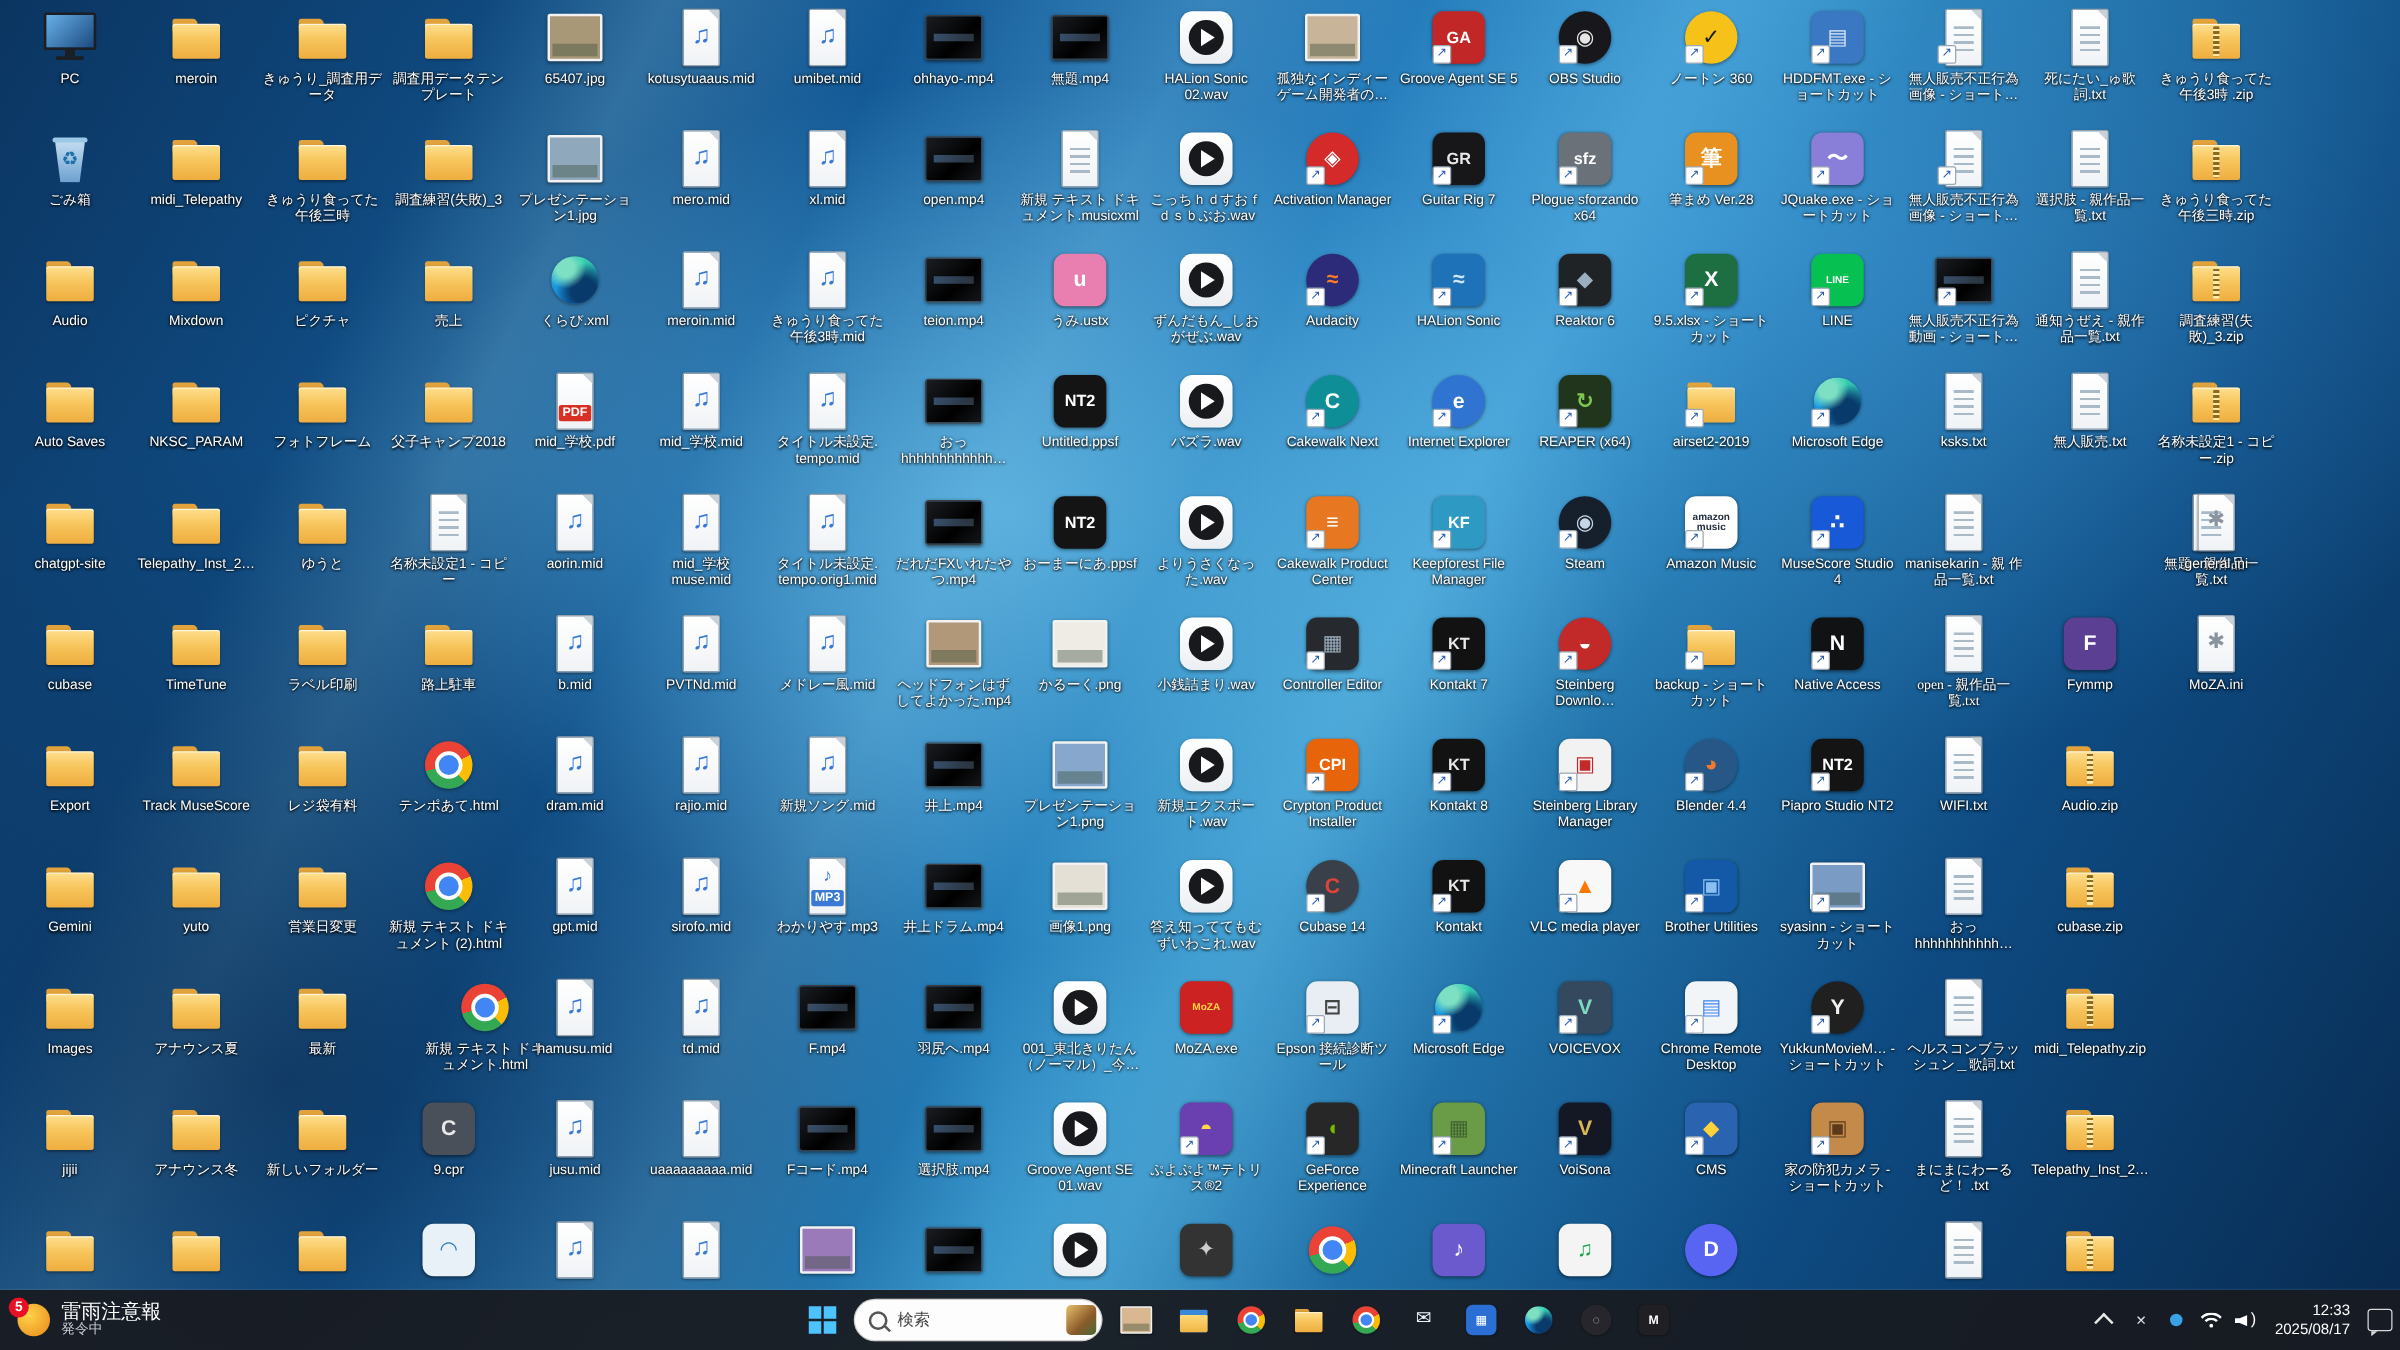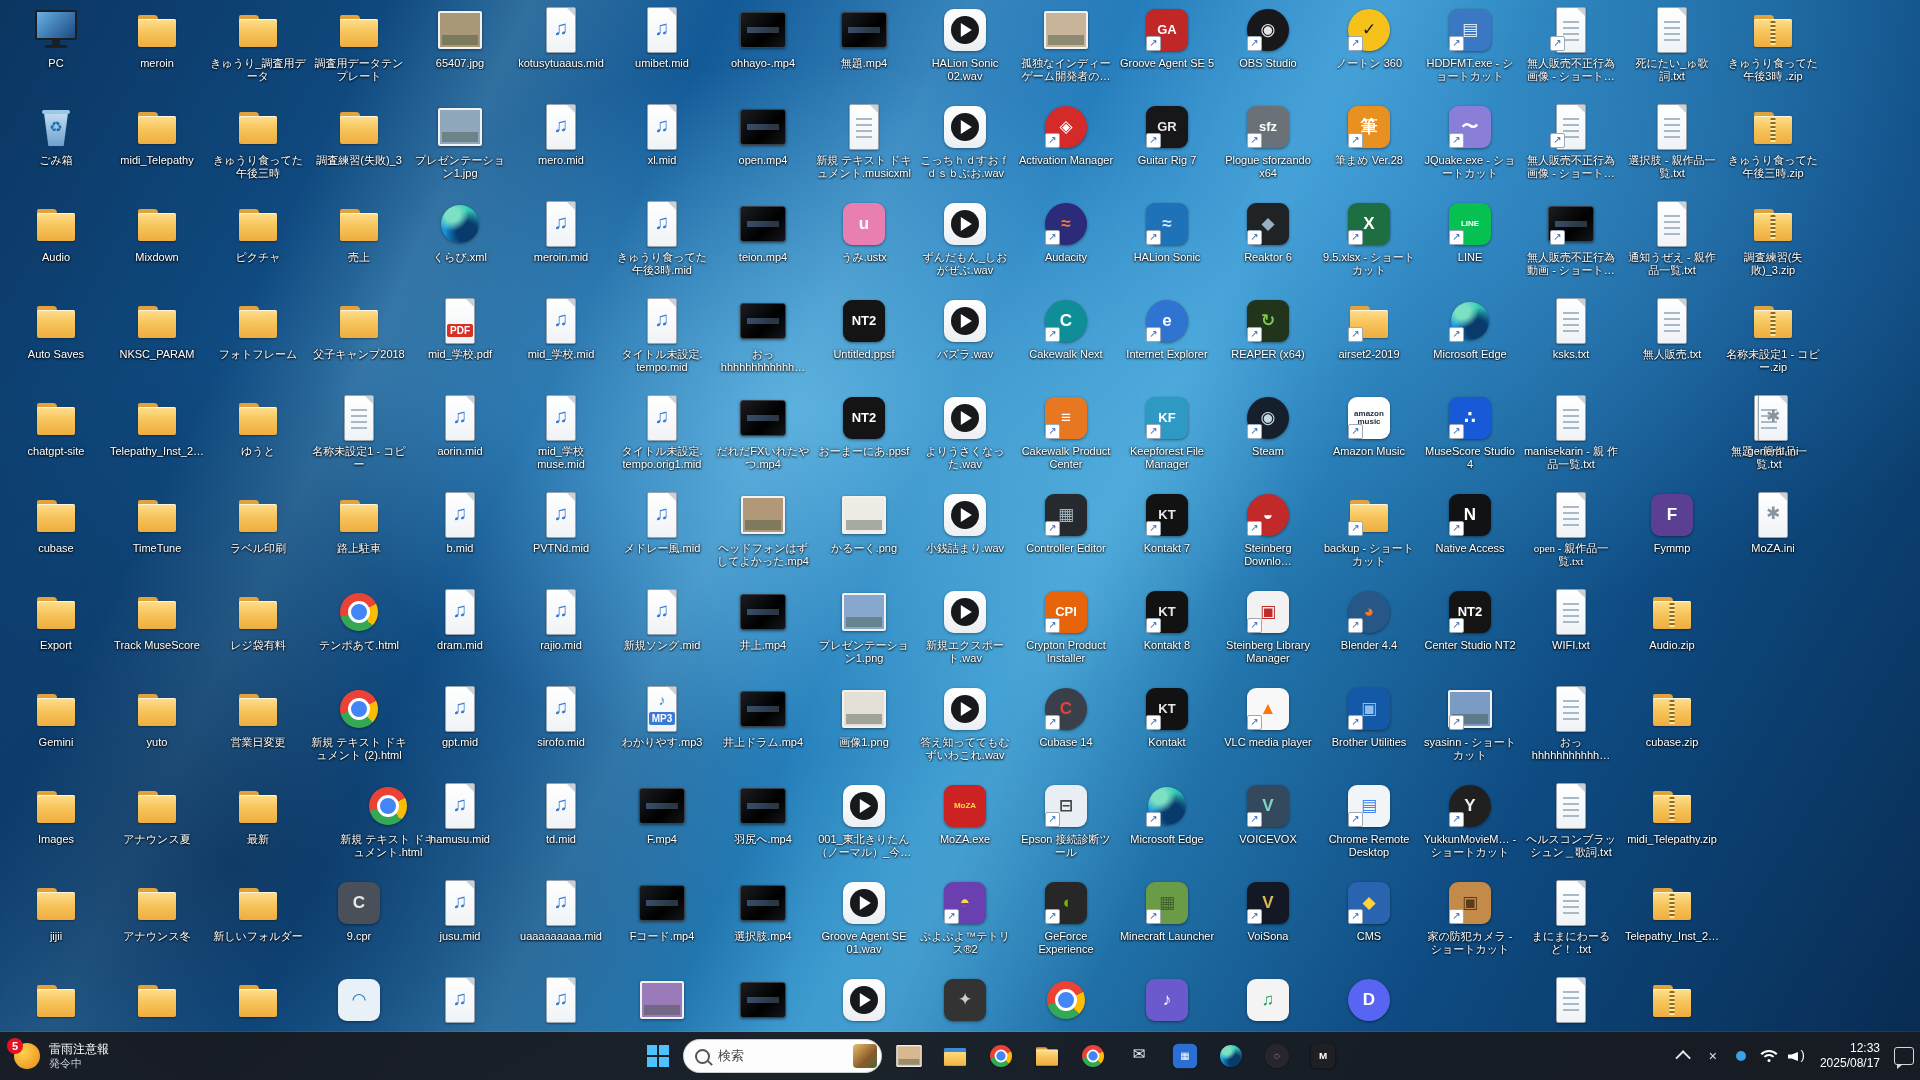--- a/index.html
+++ b/index.html
@@ -932,7 +932,7 @@
         <span class="glyph gmed">NT2</span>
         <span class="sc"></span>
       </div>
-      <div class="lbl">Center Studio NT2</div>
+      <div class="lbl">Piapro Studio NT2</div>
     </div>
     <div class="cell t-text t-page" style="left: 1523px; top: 588px;">
       <div class="ic">

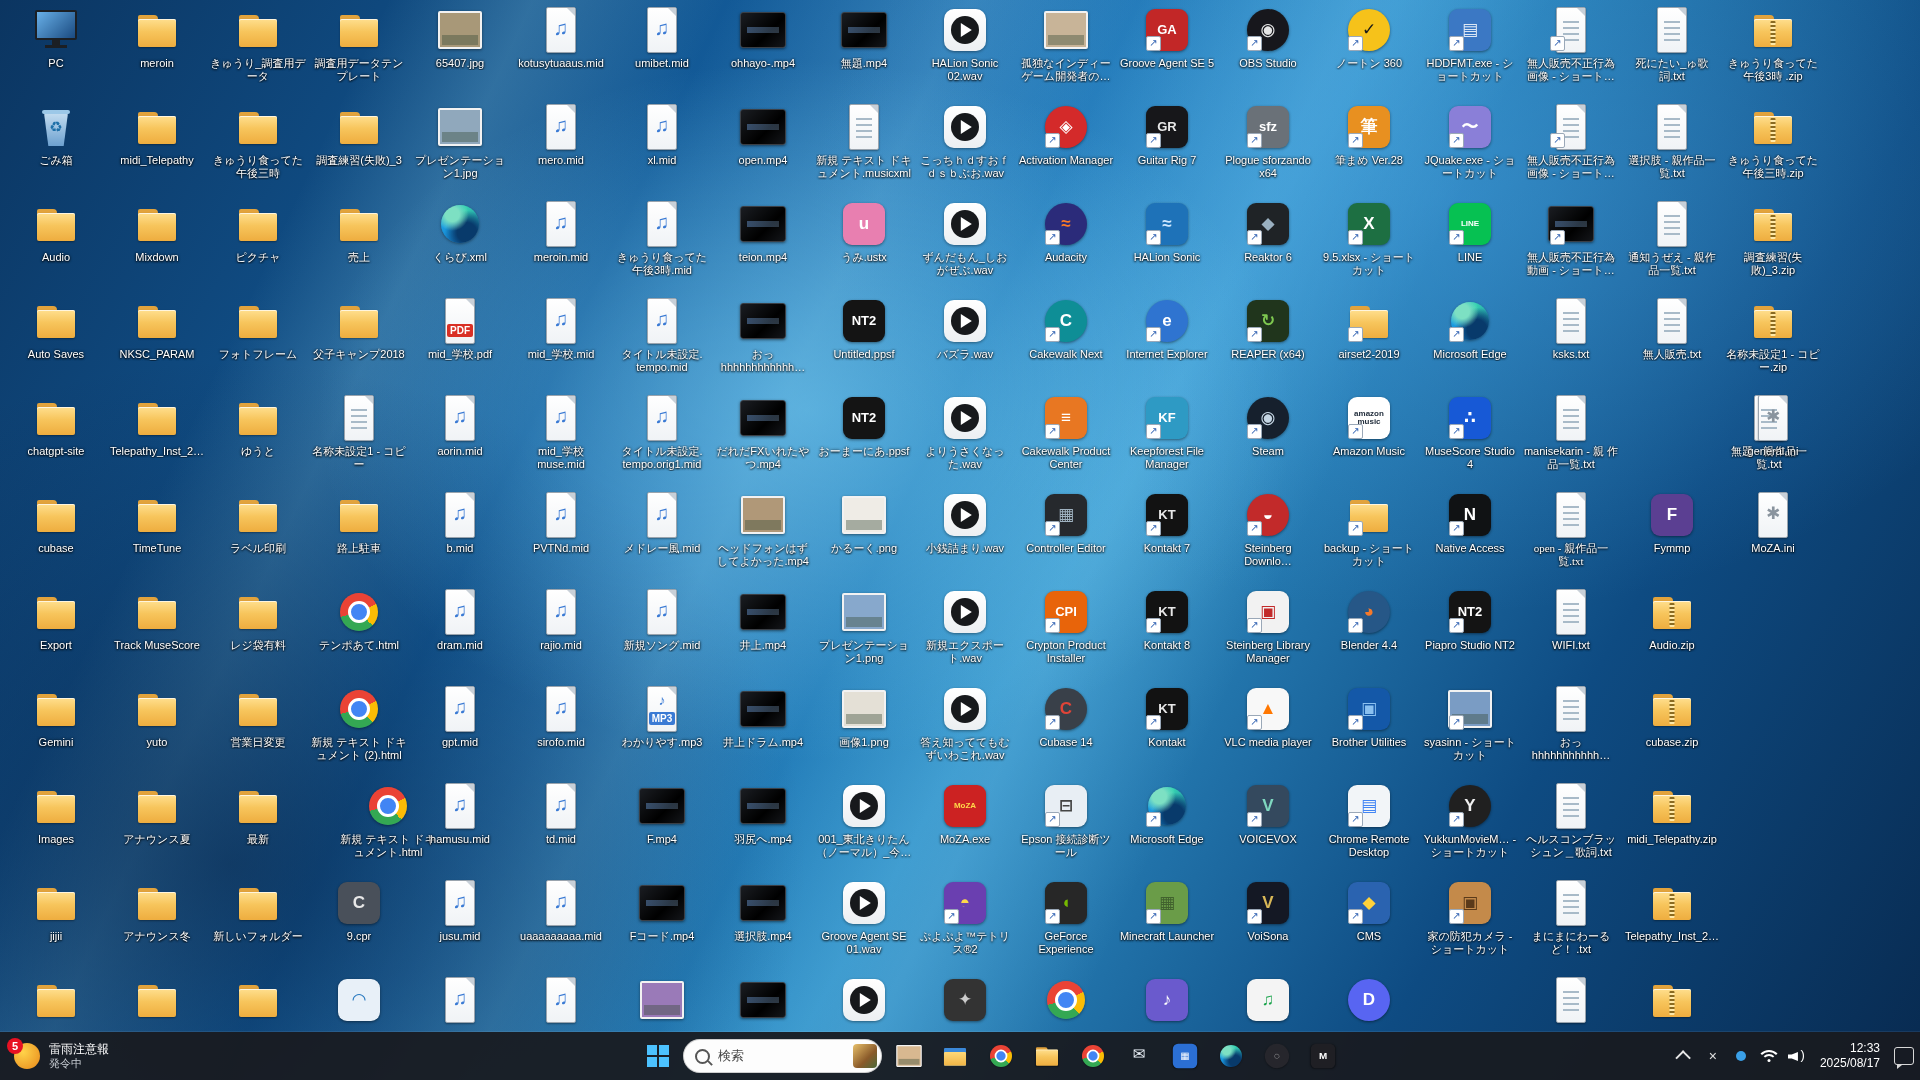--- a/index.html
+++ b/index.html
@@ -88,7 +88,7 @@
   .weather{position:absolute;left:2px;top:0;bottom:0;display:flex;align-items:center;gap:9px;padding:0 12px;color:#fff;}
   .w-icon{width:26px;height:26px;position:relative;border-radius:50%;background:radial-gradient(circle at 35% 35%,#ffd34a,#e8881a);flex:none;}
   .w-badge{position:absolute;left:-7px;top:-5px;min-width:16px;height:16px;background:#e81123;border-radius:8px;color:#fff;font-size:11px;line-height:16px;text-align:center;font-weight:bold;}
-  .w-title{font-size:12px;line-height:15px;}
+  .w-title{font-size:16px;line-height:15px;}
   .w-sub{font-size:11px;line-height:13px;color:#c9ced4;}
   .tb-center{position:absolute;left:638px;top:0;bottom:0;display:flex;align-items:center;gap:5px;}
   .tb-btn{width:40px;height:40px;border:none;background:transparent;border-radius:5px;display:flex;align-items:center;justify-content:center;cursor:pointer;padding:0;}

